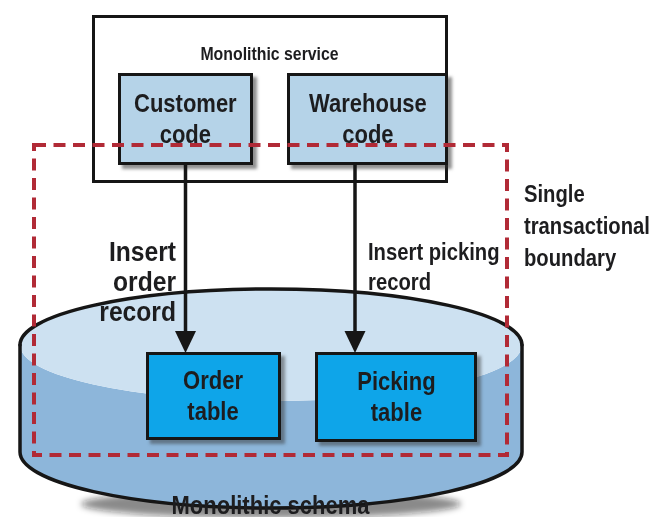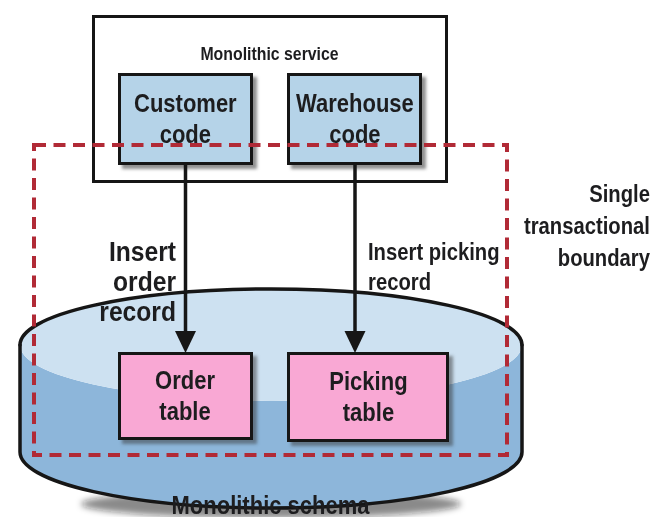--- a/index.html
+++ b/index.html
@@ -16,7 +16,7 @@
   .code-box  { background:#b5d3e8; box-shadow:4px 4px 3px rgba(55,55,55,0.55); }
   .table-box { background:#f9a8d4; box-shadow:4px 4px 3px rgba(55,55,55,0.50); }
   .customer-box  { left:118px; top:73px;  width:135px; height:92px; }
-  .warehouse-box { left:287px; top:73px;  width:135px; height:92px; }
+  .warehouse-box { left:287px; top:73px;  width:161px; height:92px; }
   .order-box     { left:118px; top:352px; width:135px; height:88px; }
   .picking-box   { left:287px; top:352px; width:162px; height:90px; }
 

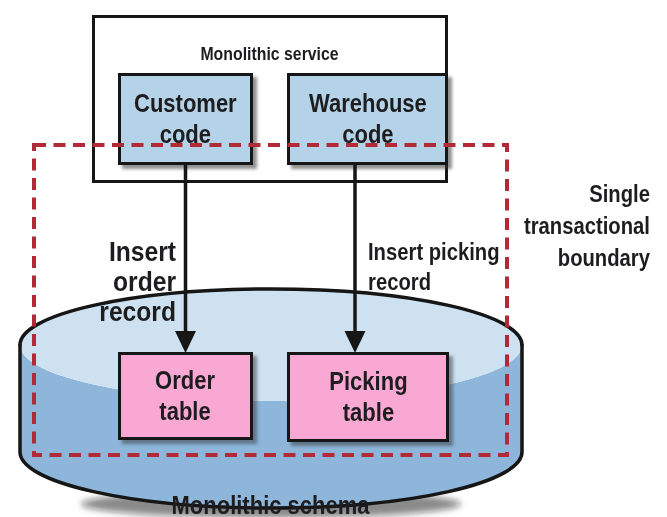--- a/index.html
+++ b/index.html
@@ -37,7 +37,7 @@
   .insert-picking-label { position:absolute; left:368px; top:207px; width:150px;
                           text-align:left;  font-size:23px; line-height:30px; }
   .boundary-label { position:absolute; left:524px; top:146px; width:143px;
-                    text-align:right; font-size:23px; line-height:32px; }
+                    text-align:left; font-size:23px; line-height:32px; }
 </style>
 </head>
 <body>

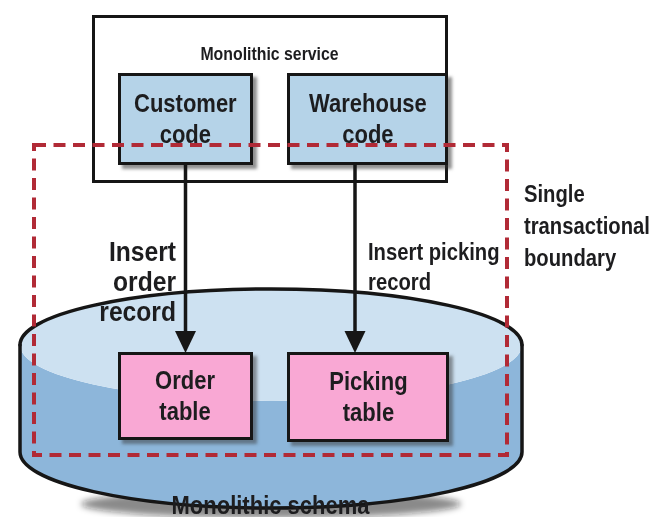--- a/index.html
+++ b/index.html
@@ -14,7 +14,7 @@
          display:flex; align-items:center; justify-content:center; }
   .service-box { left:92px; top:15px; width:356px; height:168px; background:#ffffff; }
   .code-box  { background:#b5d3e8; box-shadow:4px 4px 3px rgba(55,55,55,0.55); }
-  .table-box { background:#f9a8d4; box-shadow:4px 4px 3px rgba(55,55,55,0.50); }
+  .table-box { background:#0ea5e9; box-shadow:4px 4px 3px rgba(55,55,55,0.50);margin-left:28px; }
   .customer-box  { left:118px; top:73px;  width:135px; height:92px; }
   .warehouse-box { left:287px; top:73px;  width:161px; height:92px; }
   .order-box     { left:118px; top:352px; width:135px; height:88px; }

